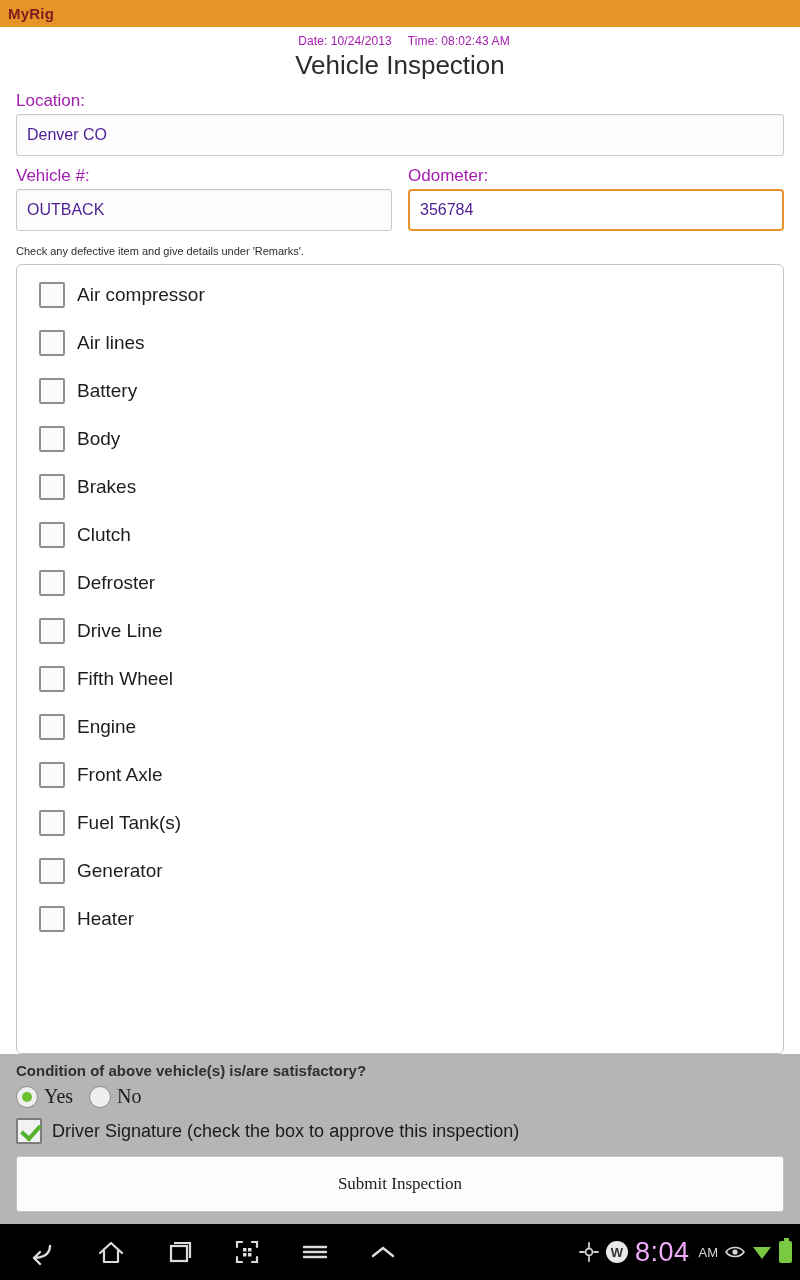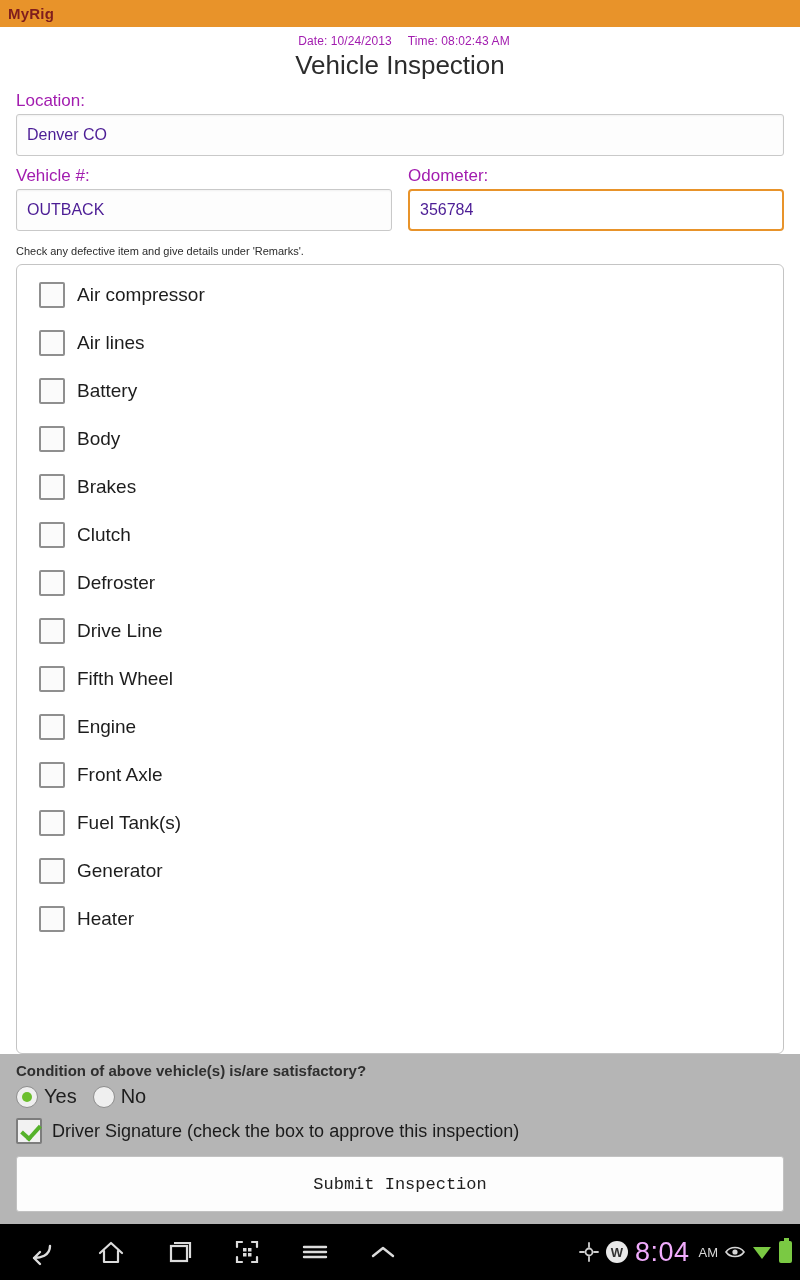--- a/index.html
+++ b/index.html
@@ -168,6 +168,7 @@
     font-size: 20px;
     color: #1d1d1d;
     margin-right: 10px;
+    font-family: Liberation Serif, serif;
   }
   .sig-row {
     display: flex;

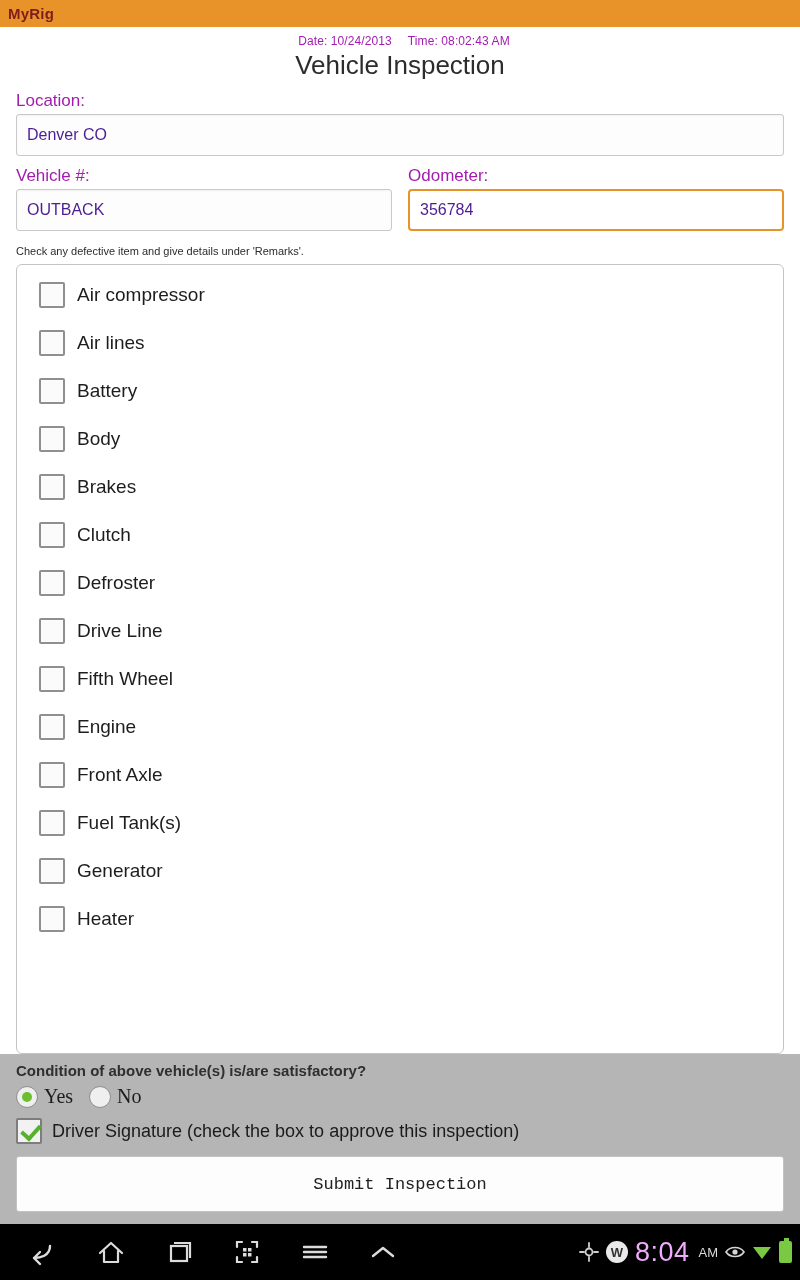--- a/index.html
+++ b/index.html
@@ -202,7 +202,7 @@
     border-radius: 3px;
     font-size: 17px;
     color: #212121;
-    font-family: Liberation Mono, monospace;
+    font-family: Liberation Serif, serif;
     cursor: pointer;
   }
 

